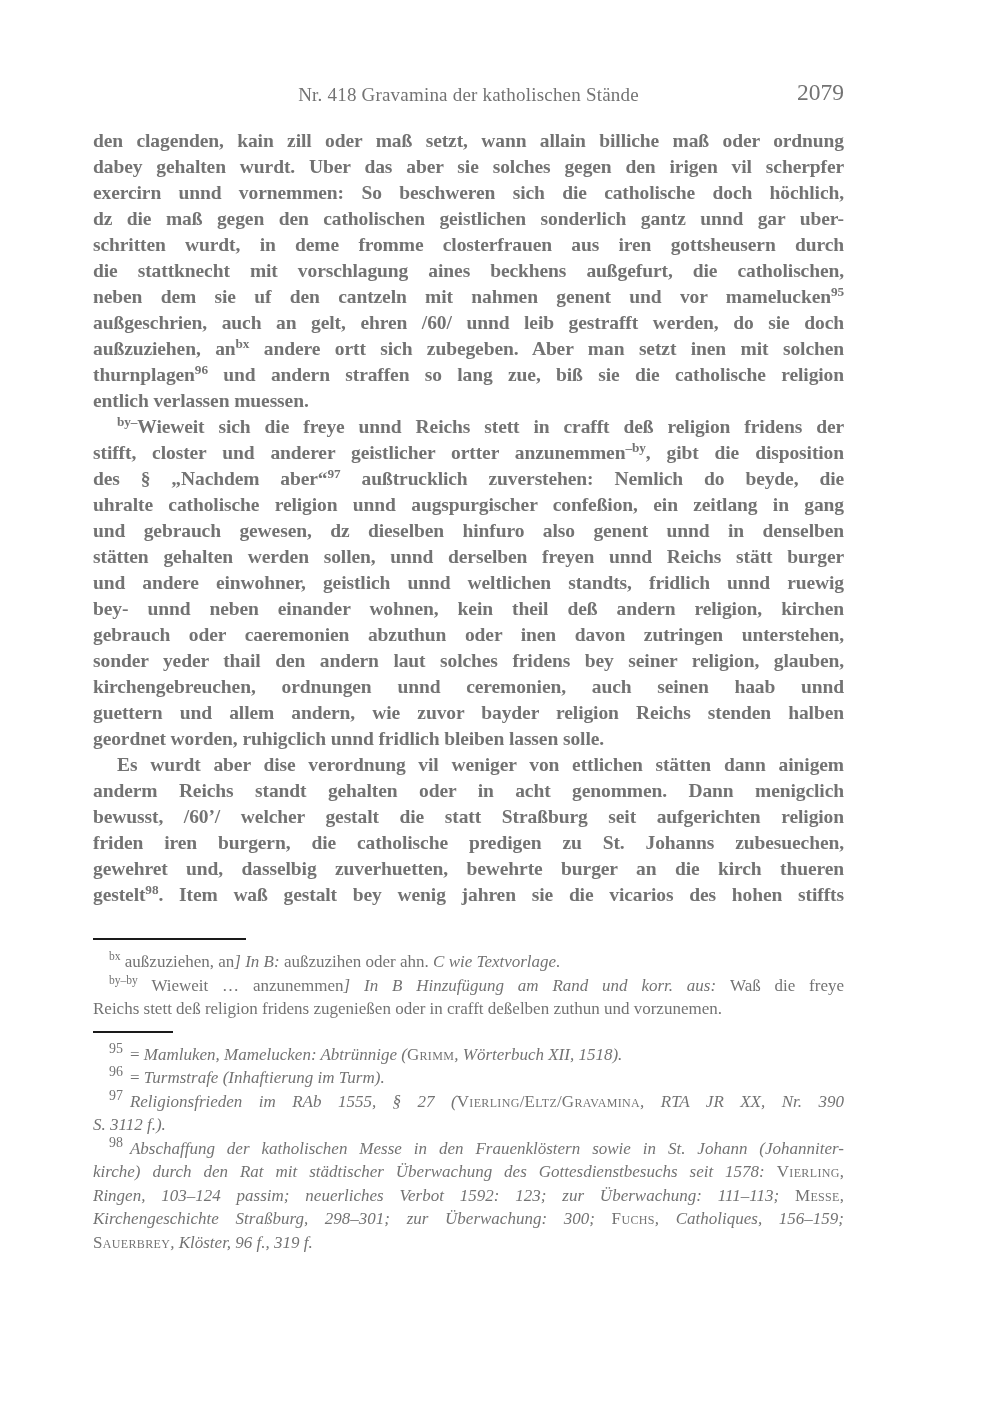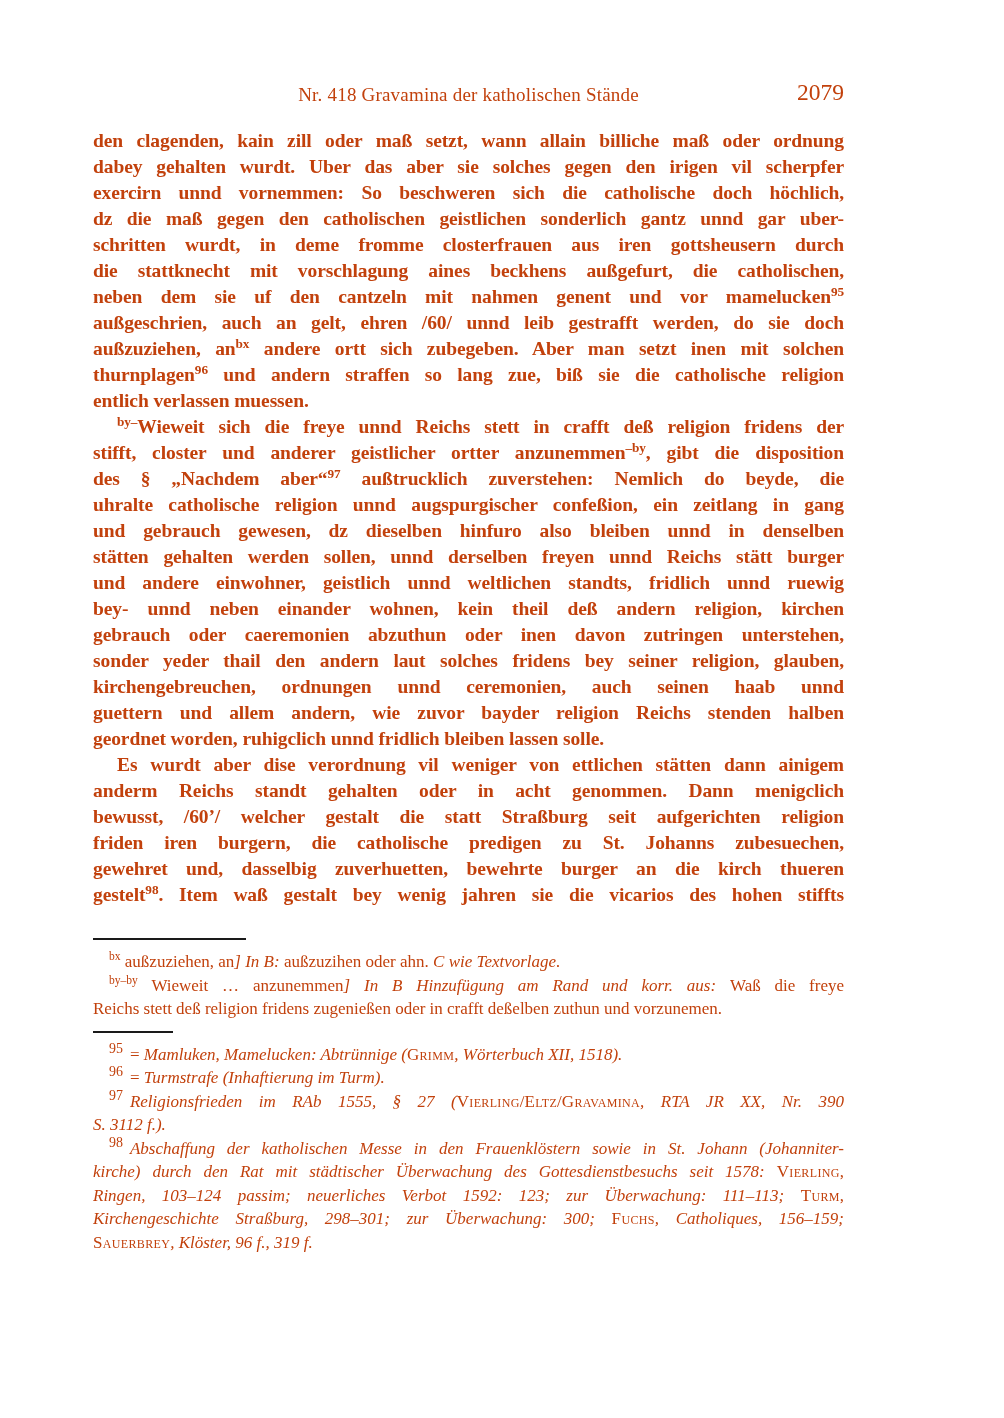--- a/index.html
+++ b/index.html
@@ -9,7 +9,7 @@
     width: 1004px;
     height: 1418px;
     background: #ffffff;
-    color: #c2410c;
+    color: #737373;
     font-family: "Liberation Serif", "DejaVu Serif", serif;
     overflow: hidden;
   }

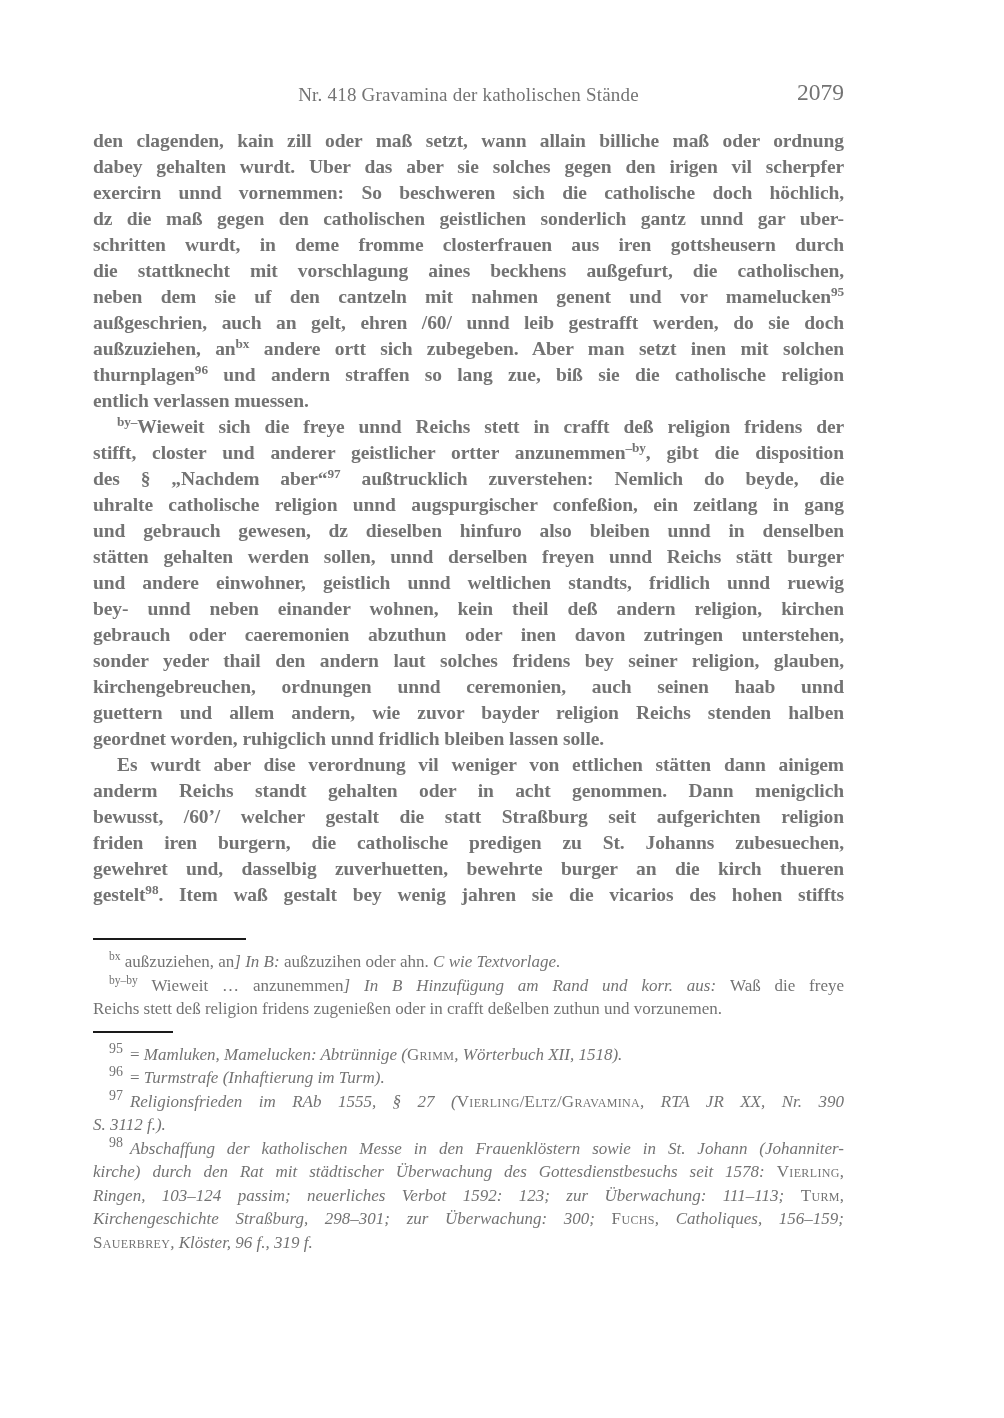--- a/index.html
+++ b/index.html
@@ -108,7 +108,7 @@
           <div class="line j"><span class="s-r">stifft, closter und anderer geistlicher ortter anzunemmen</span><span class="s-sup">–by</span><span class="s-r">, gibt die disposition</span></div>
           <div class="line j"><span class="s-r">des § „Nachdem aber“</span><span class="s-sup">97</span><span class="s-r"> außtrucklich zuverstehen: Nemlich do beyde, die</span></div>
           <div class="line j"><span class="s-r">uhralte catholische religion unnd augspurgischer confeßion, ein zeitlang in gang</span></div>
-          <div class="line j"><span class="s-r">und gebrauch gewesen, dz dieselben hinfuro also bleiben unnd in denselben</span></div>
+          <div class="line j"><span class="s-r">und gebrauch gewesen, dz dieselben hinfuro also genent unnd in denselben</span></div>
           <div class="line j"><span class="s-r">stätten gehalten werden sollen, unnd derselben freyen unnd Reichs stätt burger</span></div>
           <div class="line j"><span class="s-r">und andere einwohner, geistlich unnd weltlichen standts, fridlich unnd ruewig</span></div>
           <div class="line j"><span class="s-r">bey- unnd neben einander wohnen, kein theil deß andern religion, kirchen</span></div>

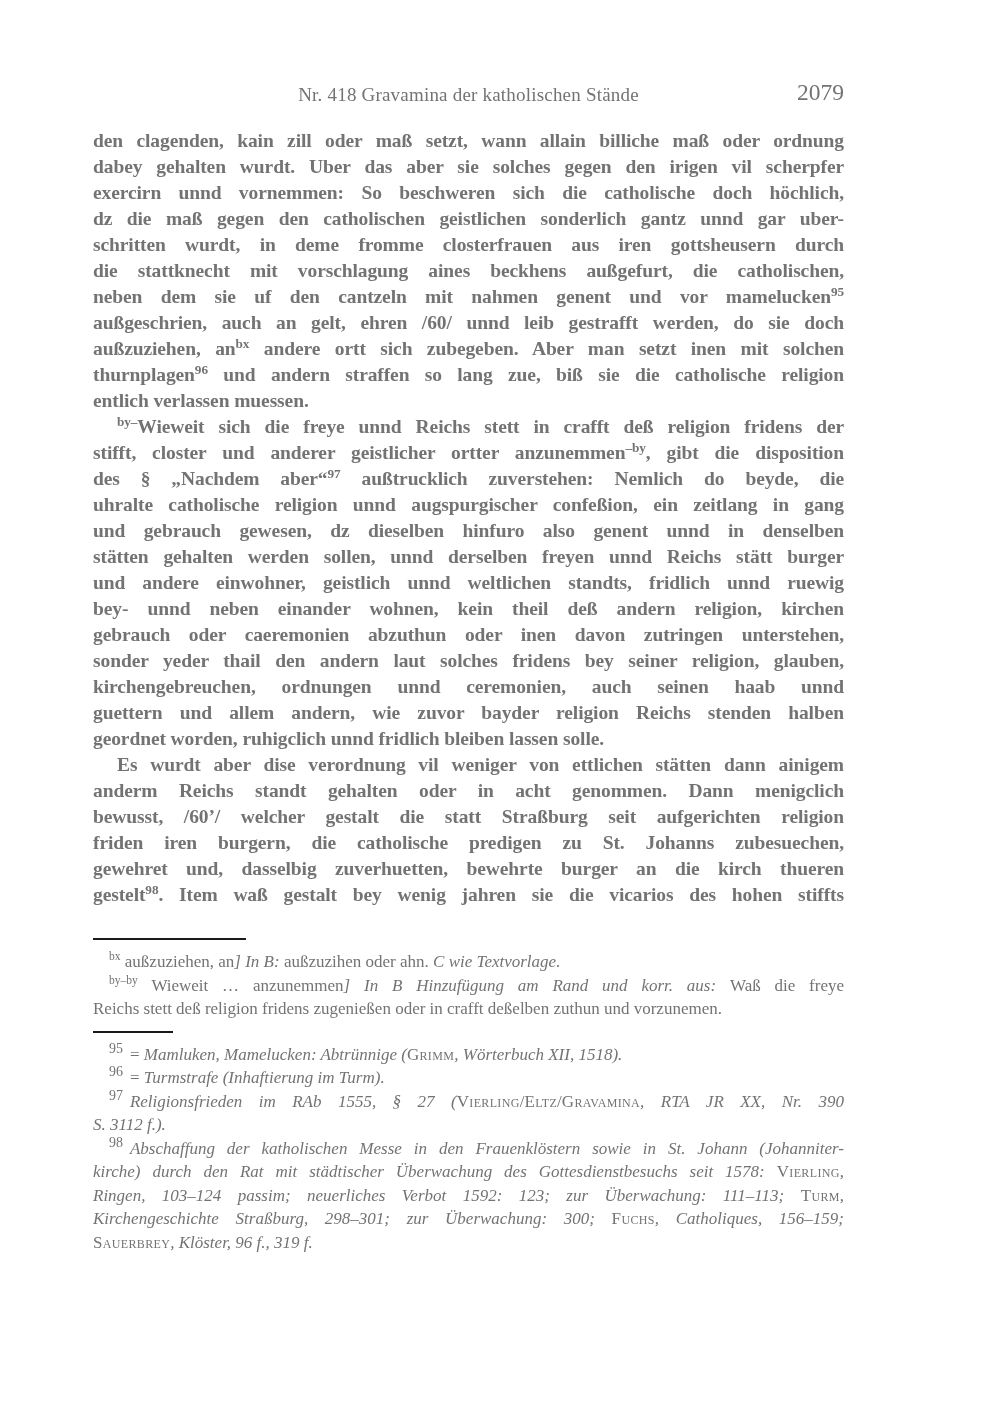--- a/index.html
+++ b/index.html
@@ -156,7 +156,7 @@
         <div class="para">
           <div class="line j ind"><span class="s-num">98</span><span class="s-i">Abschaffung der katholischen Messe in den Frauenklöstern sowie in St. Johann (Johanniter-</span></div>
           <div class="line j"><span class="s-i">kirche) durch den Rat mit städtischer Überwachung des Gottesdienstbesuchs seit 1578: </span><span class="s-sc">Vierling</span><span class="s-r">,</span></div>
-          <div class="line j"><span class="s-i">Ringen, 103–124 passim; neuerliches Verbot 1592: 123; zur Überwachung: 111–113; </span><span class="s-sc">Turm</span><span class="s-r">,</span></div>
+          <div class="line j"><span class="s-i">Ringen, 103–124 passim; neuerliches Verbot 1592: 123; zur Überwachung: 111–113; </span><span class="s-sc">Messe</span><span class="s-r">,</span></div>
           <div class="line j"><span class="s-i">Kirchengeschichte Straßburg, 298–301; zur Überwachung: 300; </span><span class="s-sc">Fuchs</span><span class="s-i">, Catholiques, 156–159;</span></div>
           <div class="line"><span class="s-sc">Sauerbrey</span><span class="s-i">, Klöster, 96 f., 319 f.</span></div>
         </div>

